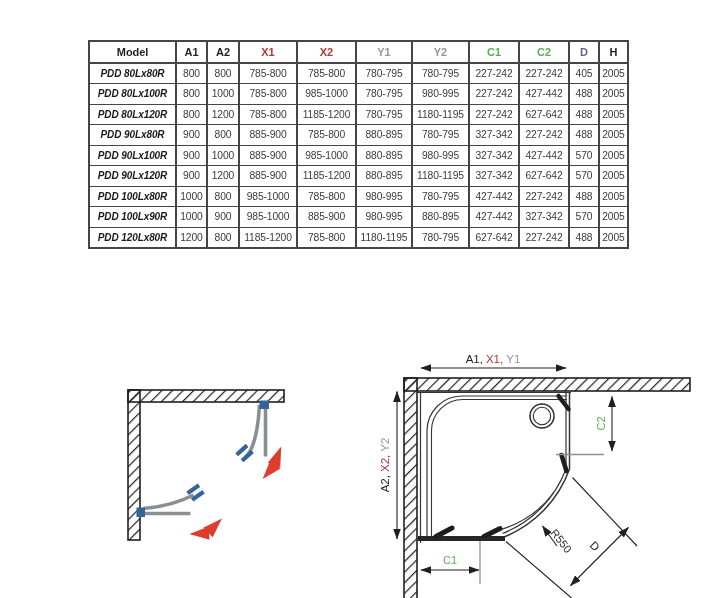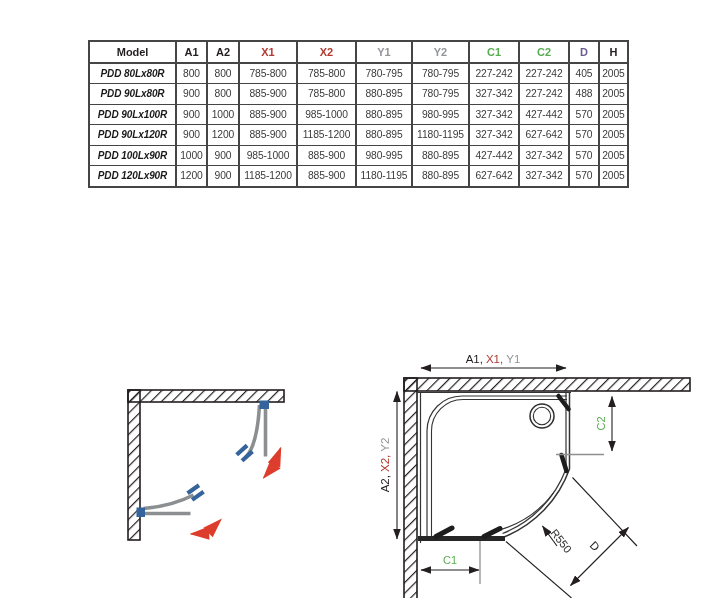--- a/index.html
+++ b/index.html
@@ -67,6 +67,19 @@
             <td>2005</td>
           </tr>
           <tr>
+            <td class="model">PDD 80Lx100R</td>
+            <td>800</td>
+            <td>1000</td>
+            <td>785-800</td>
+            <td>985-1000</td>
+            <td>780-795</td>
+            <td>980-995</td>
+            <td>227-242</td>
+            <td>427-442</td>
+            <td>488</td>
+            <td>2005</td>
+          </tr>
+          <tr>
             <td class="model">PDD 90Lx80R</td>
             <td>900</td>
             <td>800</td>

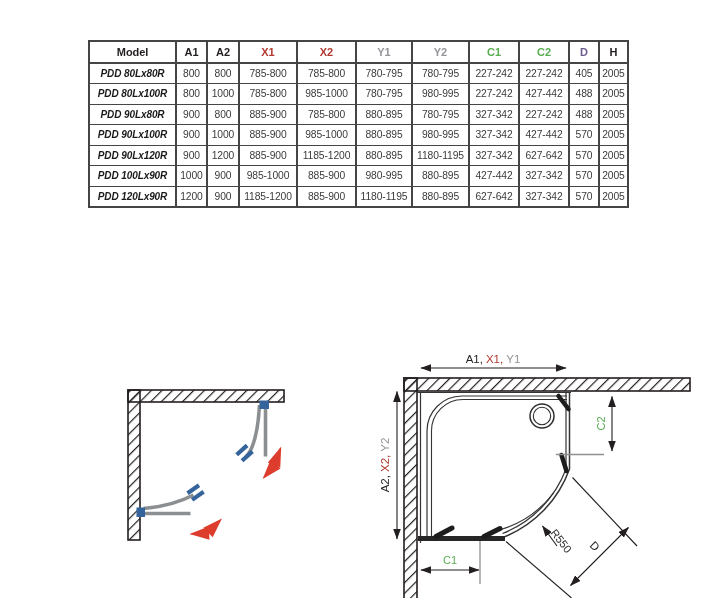--- a/index.html
+++ b/index.html
@@ -80,6 +80,19 @@
             <td>2005</td>
           </tr>
           <tr>
+            <td class="model">PDD 80Lx120R</td>
+            <td>800</td>
+            <td>1200</td>
+            <td>785-800</td>
+            <td>1185-1200</td>
+            <td>780-795</td>
+            <td>1180-1195</td>
+            <td>227-242</td>
+            <td>627-642</td>
+            <td>488</td>
+            <td>2005</td>
+          </tr>
+          <tr>
             <td class="model">PDD 90Lx80R</td>
             <td>900</td>
             <td>800</td>

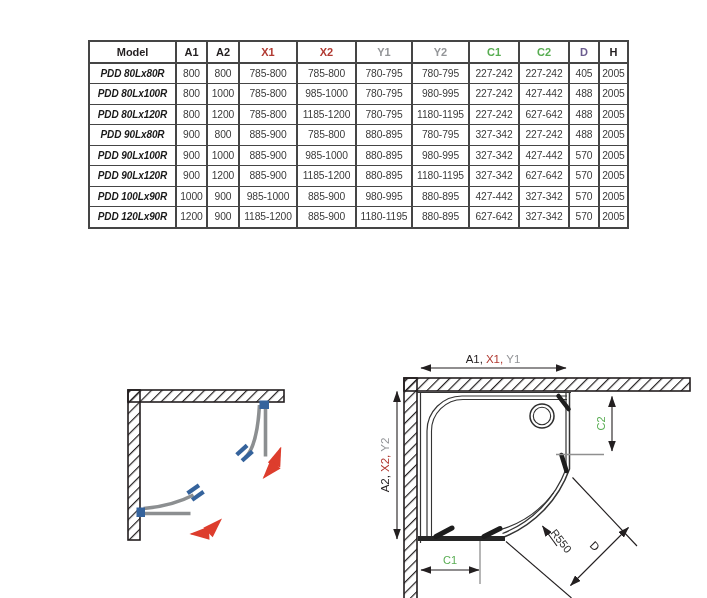--- a/index.html
+++ b/index.html
@@ -132,6 +132,19 @@
             <td>2005</td>
           </tr>
           <tr>
+            <td class="model">PDD 100Lx80R</td>
+            <td>1000</td>
+            <td>800</td>
+            <td>985-1000</td>
+            <td>785-800</td>
+            <td>980-995</td>
+            <td>780-795</td>
+            <td>427-442</td>
+            <td>227-242</td>
+            <td>488</td>
+            <td>2005</td>
+          </tr>
+          <tr>
             <td class="model">PDD 100Lx90R</td>
             <td>1000</td>
             <td>900</td>

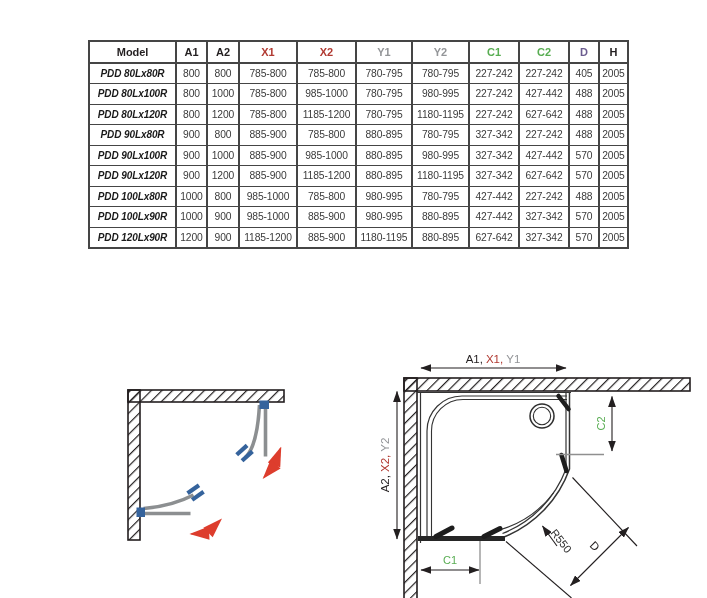--- a/index.html
+++ b/index.html
@@ -158,6 +158,19 @@
             <td>2005</td>
           </tr>
           <tr>
+            <td class="model">PDD 120Lx80R</td>
+            <td>1200</td>
+            <td>800</td>
+            <td>1185-1200</td>
+            <td>785-800</td>
+            <td>1180-1195</td>
+            <td>780-795</td>
+            <td>627-642</td>
+            <td>227-242</td>
+            <td>488</td>
+            <td>2005</td>
+          </tr>
+          <tr>
             <td class="model">PDD 120Lx90R</td>
             <td>1200</td>
             <td>900</td>

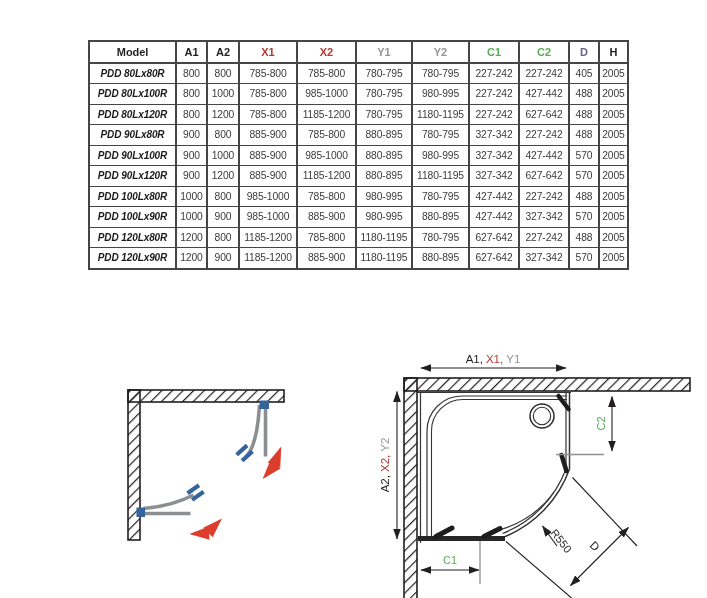--- a/index.html
+++ b/index.html
@@ -170,19 +170,6 @@
             <td>488</td>
             <td>2005</td>
           </tr>
-          <tr>
-            <td class="model">PDD 120Lx90R</td>
-            <td>1200</td>
-            <td>900</td>
-            <td>1185-1200</td>
-            <td>885-900</td>
-            <td>1180-1195</td>
-            <td>880-895</td>
-            <td>627-642</td>
-            <td>327-342</td>
-            <td>570</td>
-            <td>2005</td>
-          </tr>
         </tbody>
       </table>
   </div>

